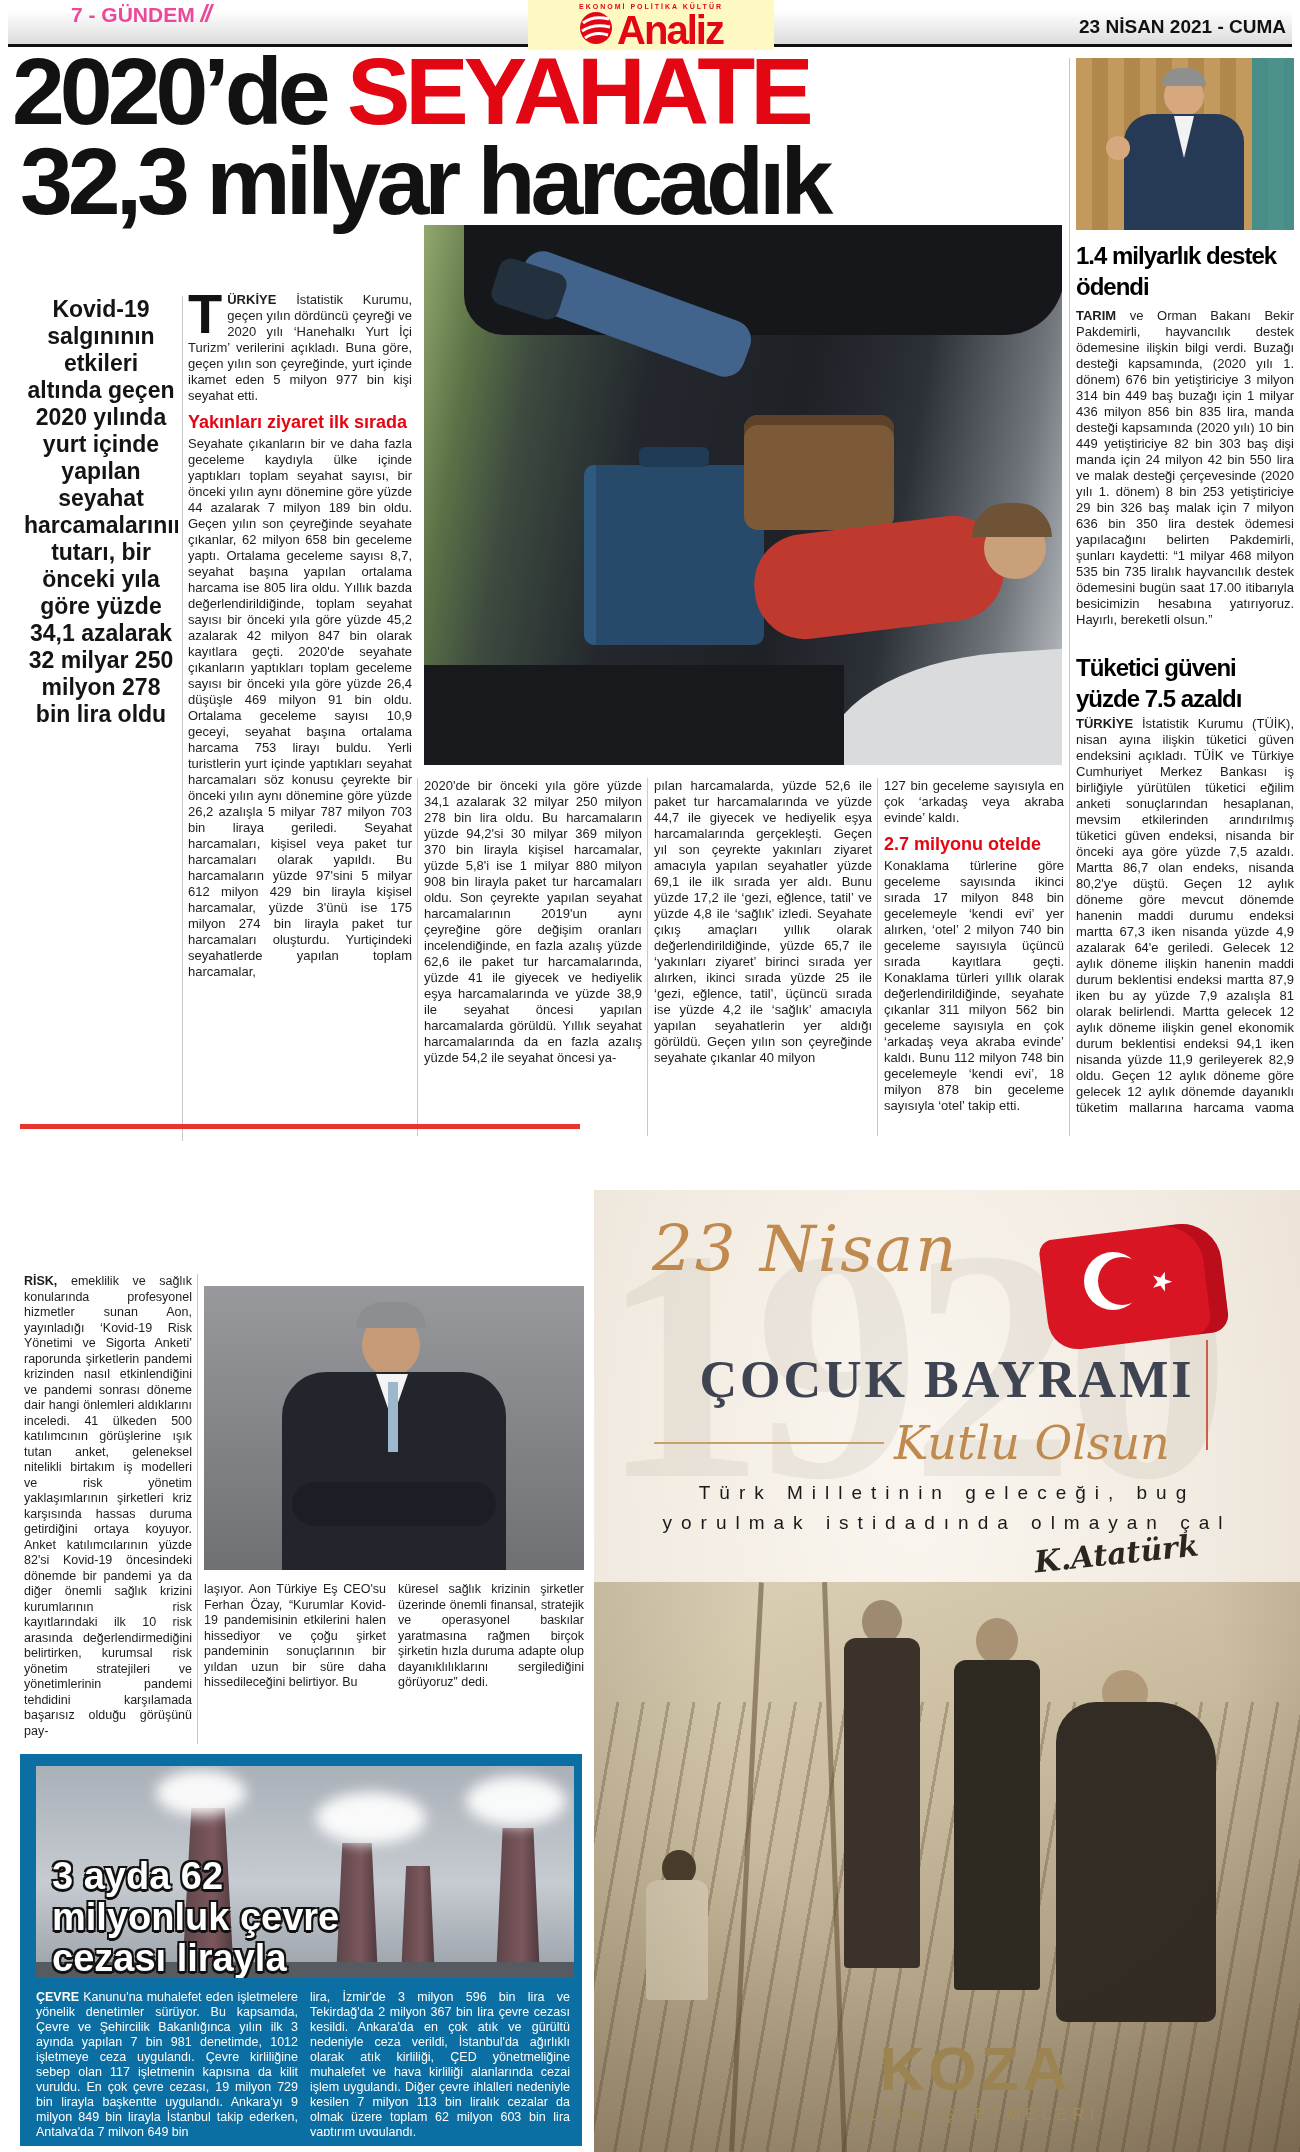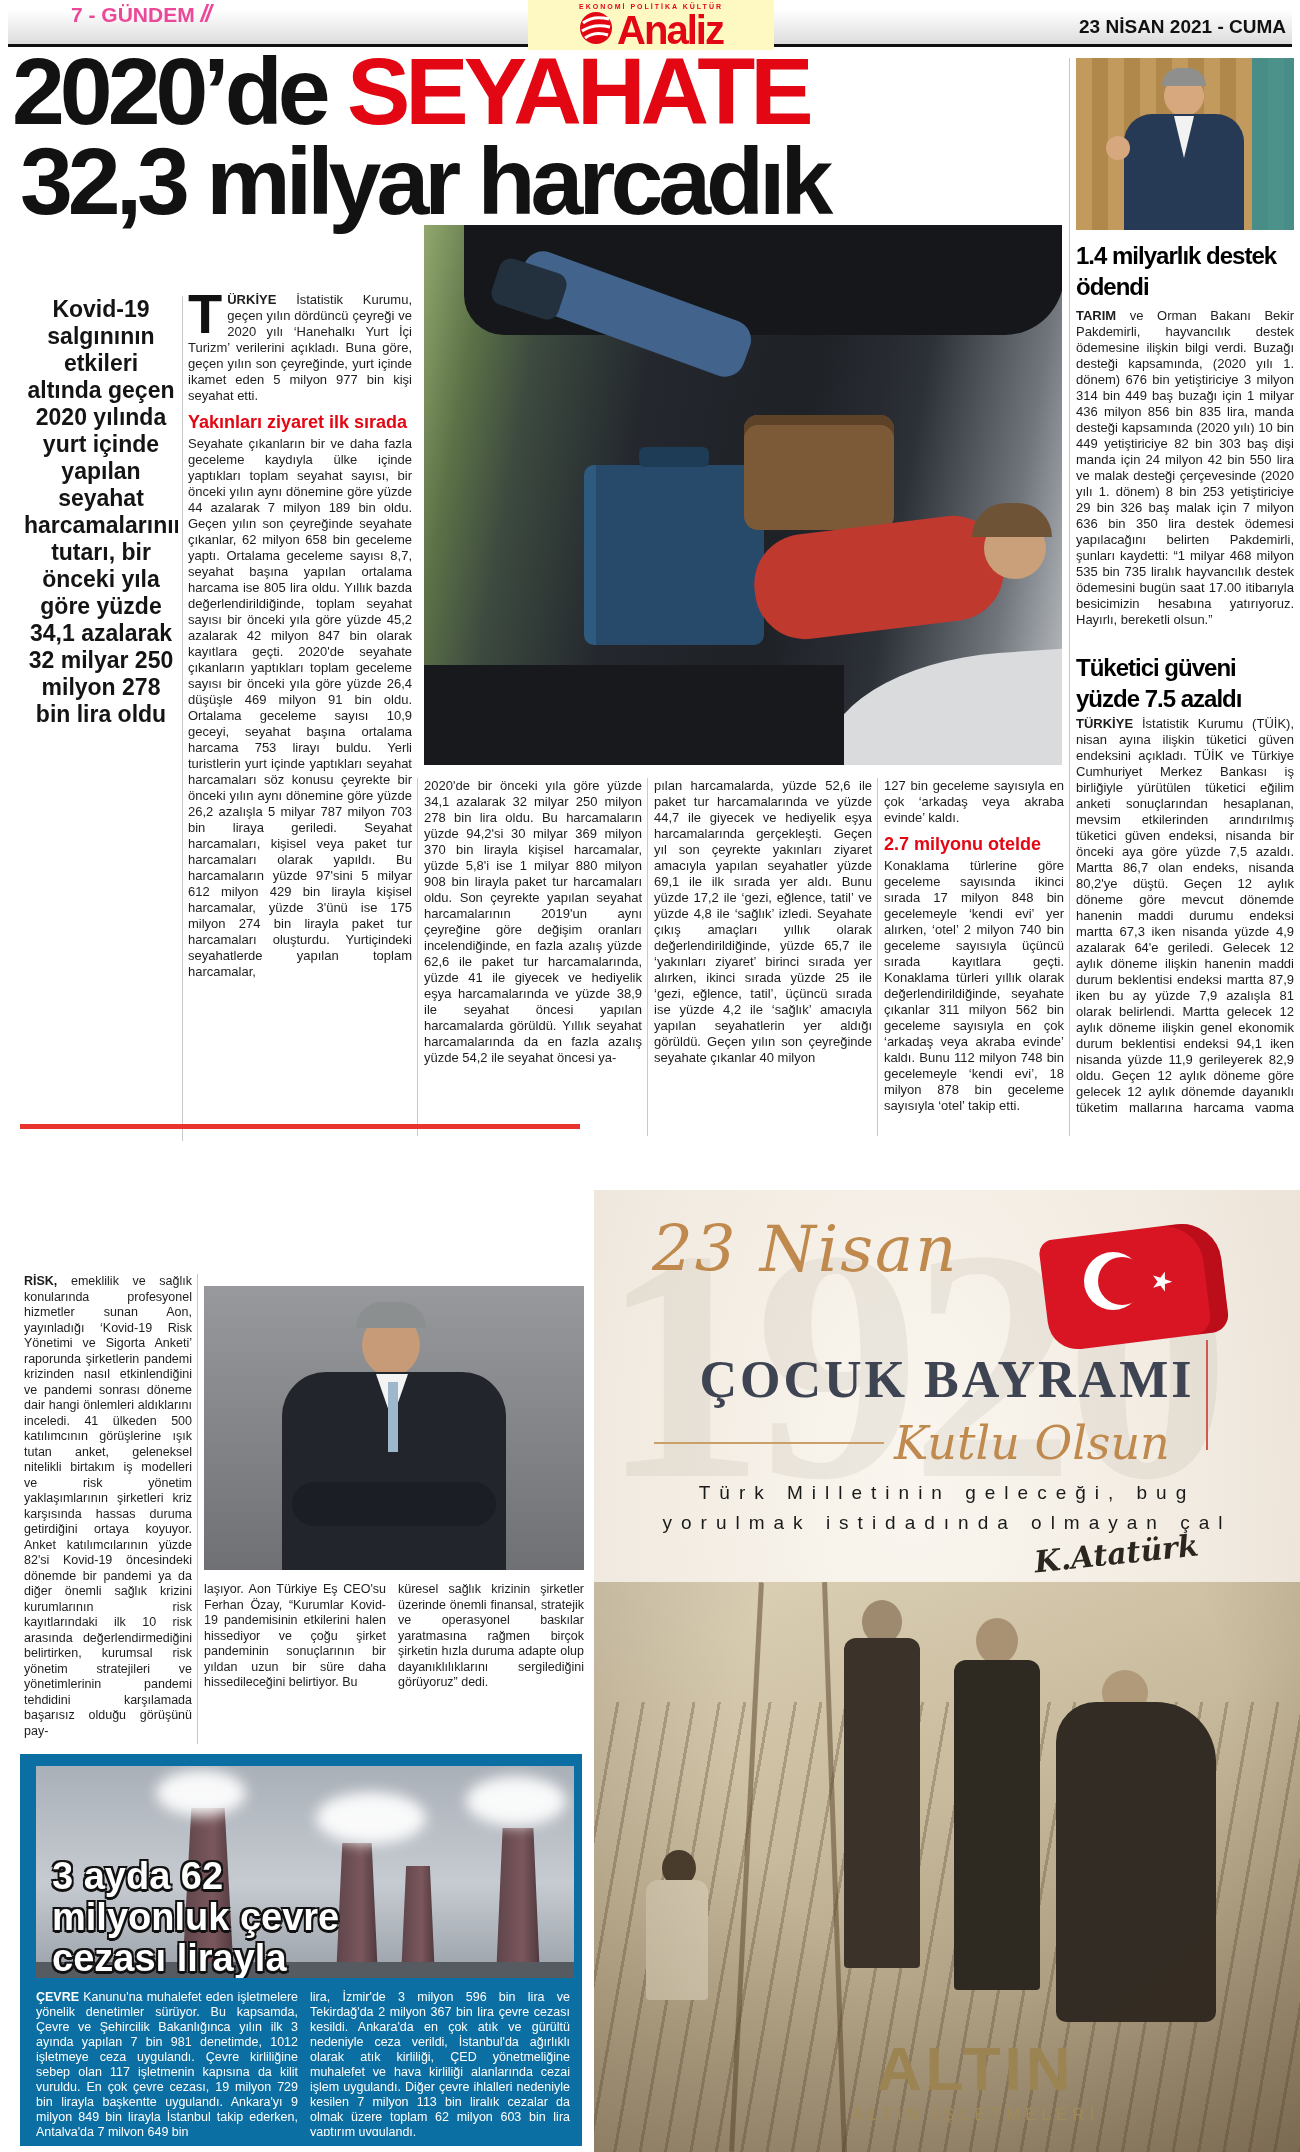--- a/index.html
+++ b/index.html
@@ -242,7 +242,7 @@
       <div class="fig" style="left:52px;top:298px;width:62px;height:120px;background:#d8cdb4;"></div>
       <div id="vig"></div>
       <div id="koza">
-        <div id="koza-name">ALTIN</div>
+        <div id="koza-name">KOZA</div>
         <div id="koza-sub">ALTIN İŞLETMELERİ</div>
       </div>
     </div>

